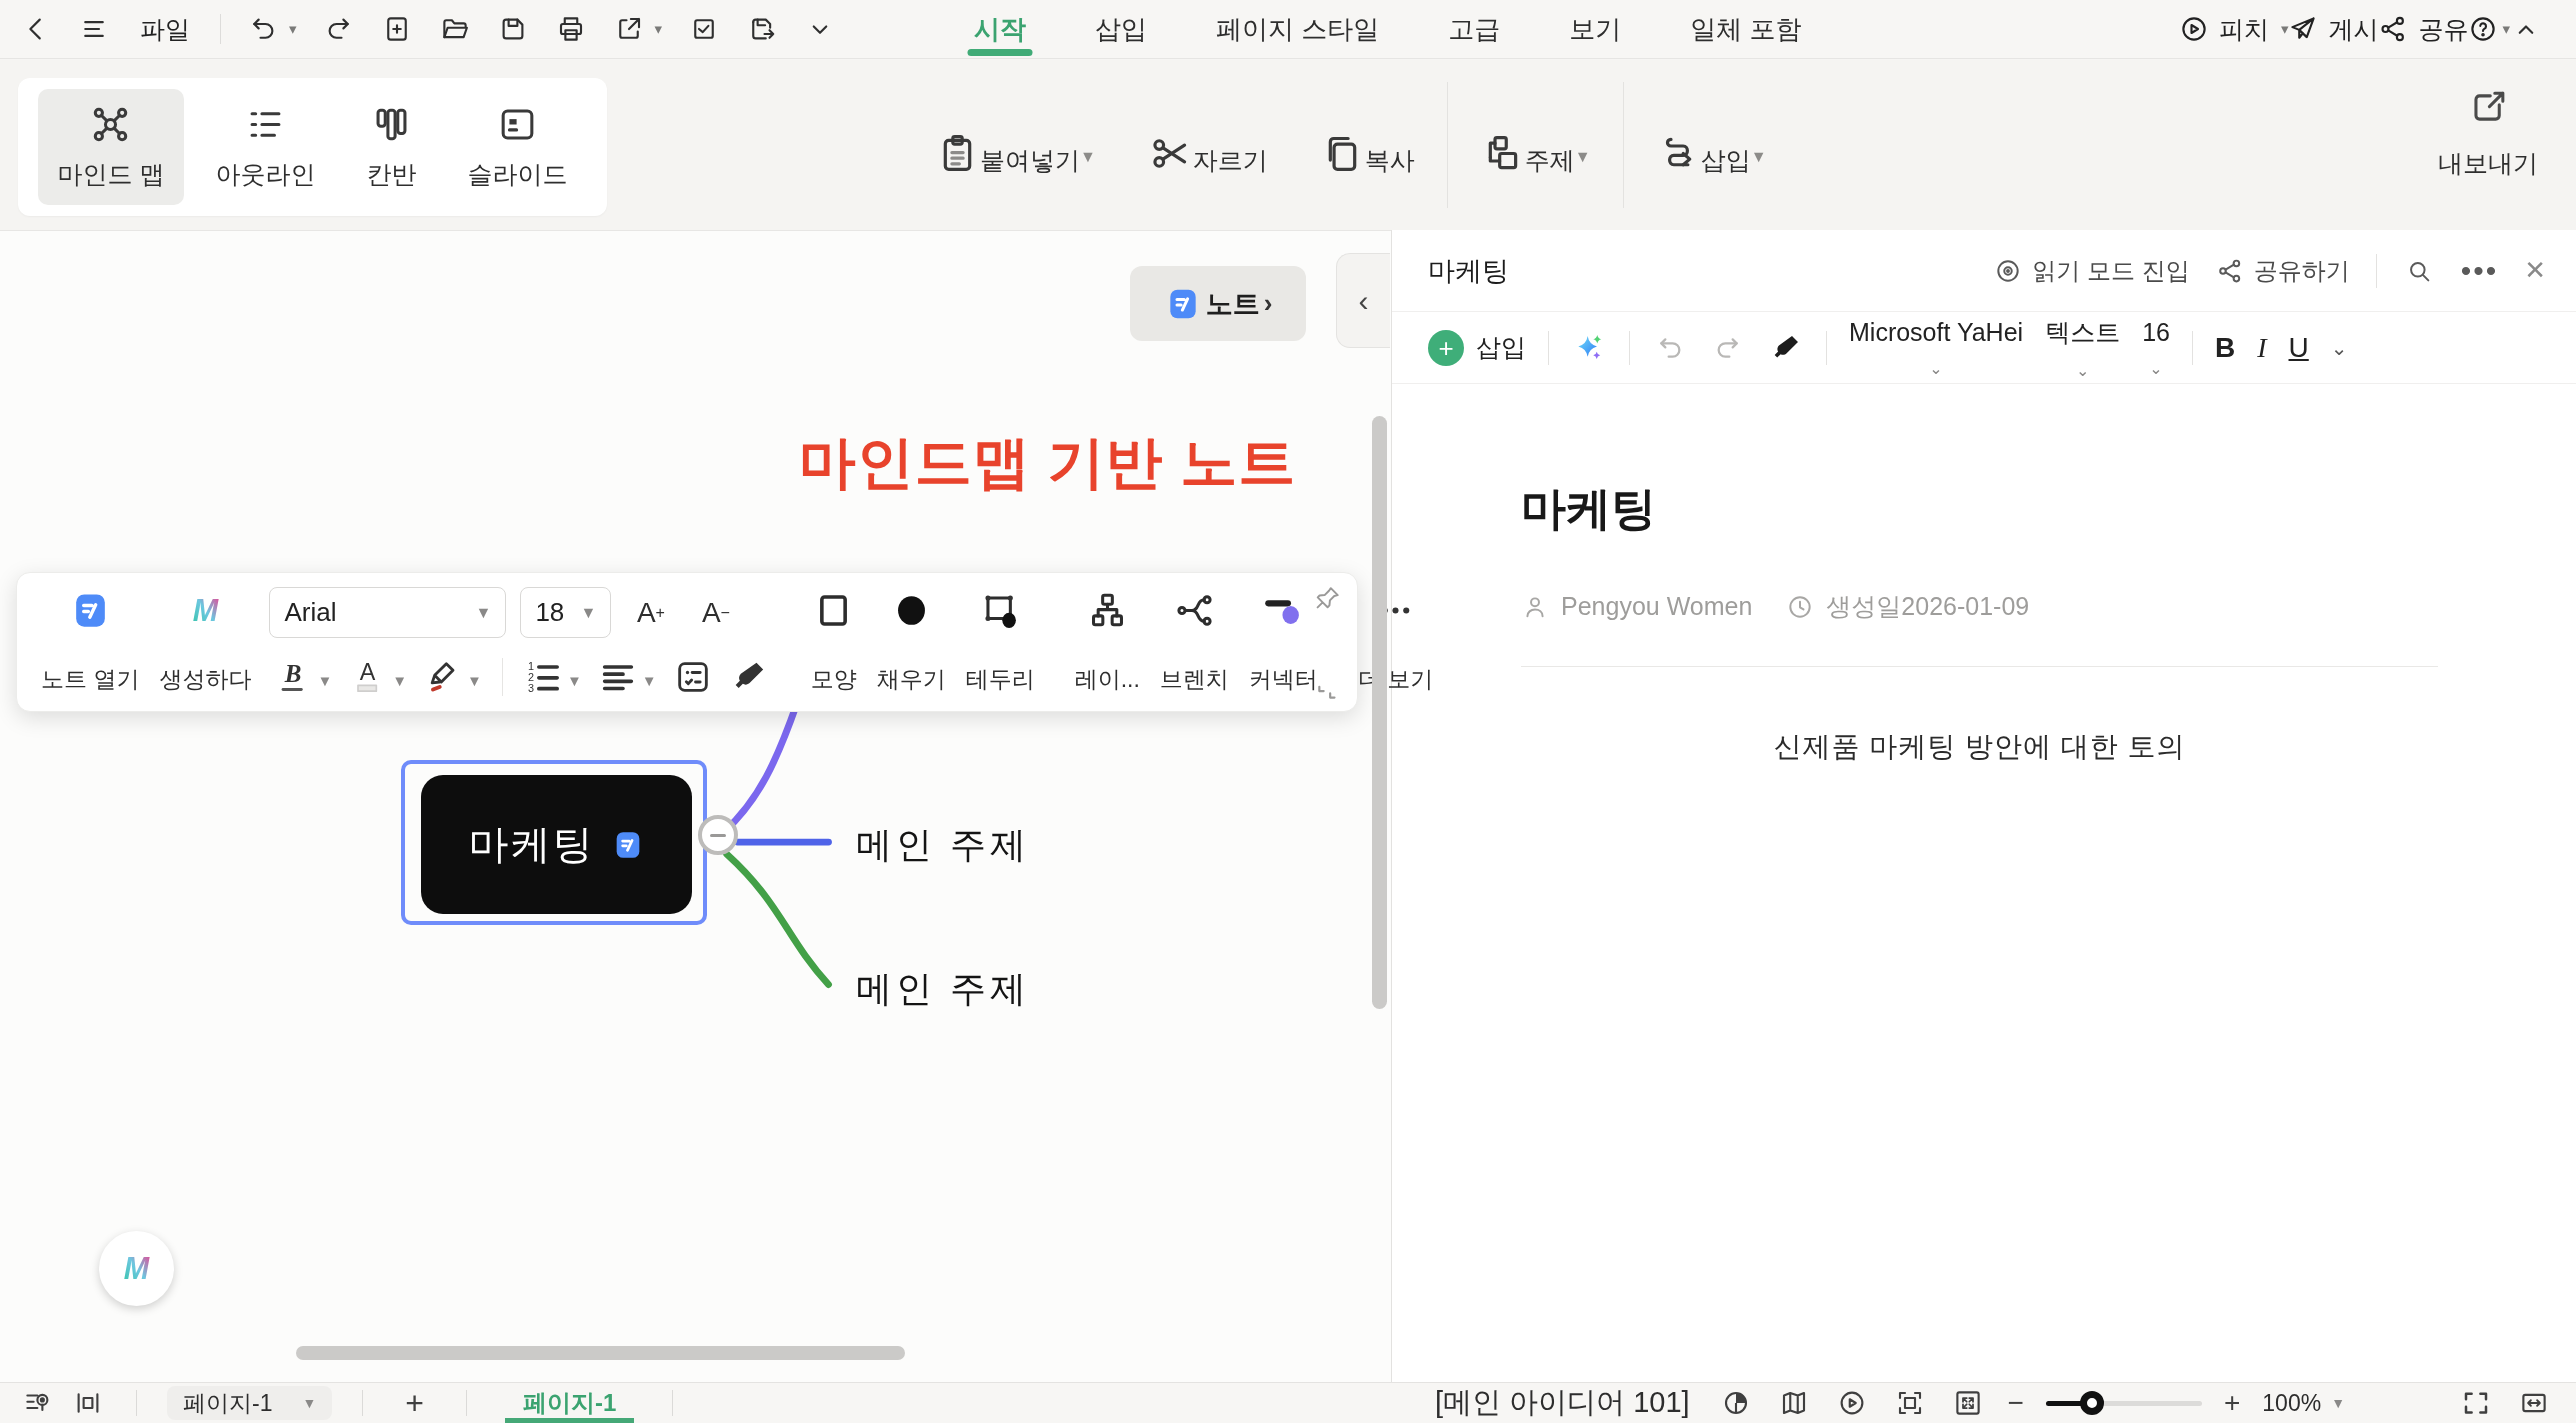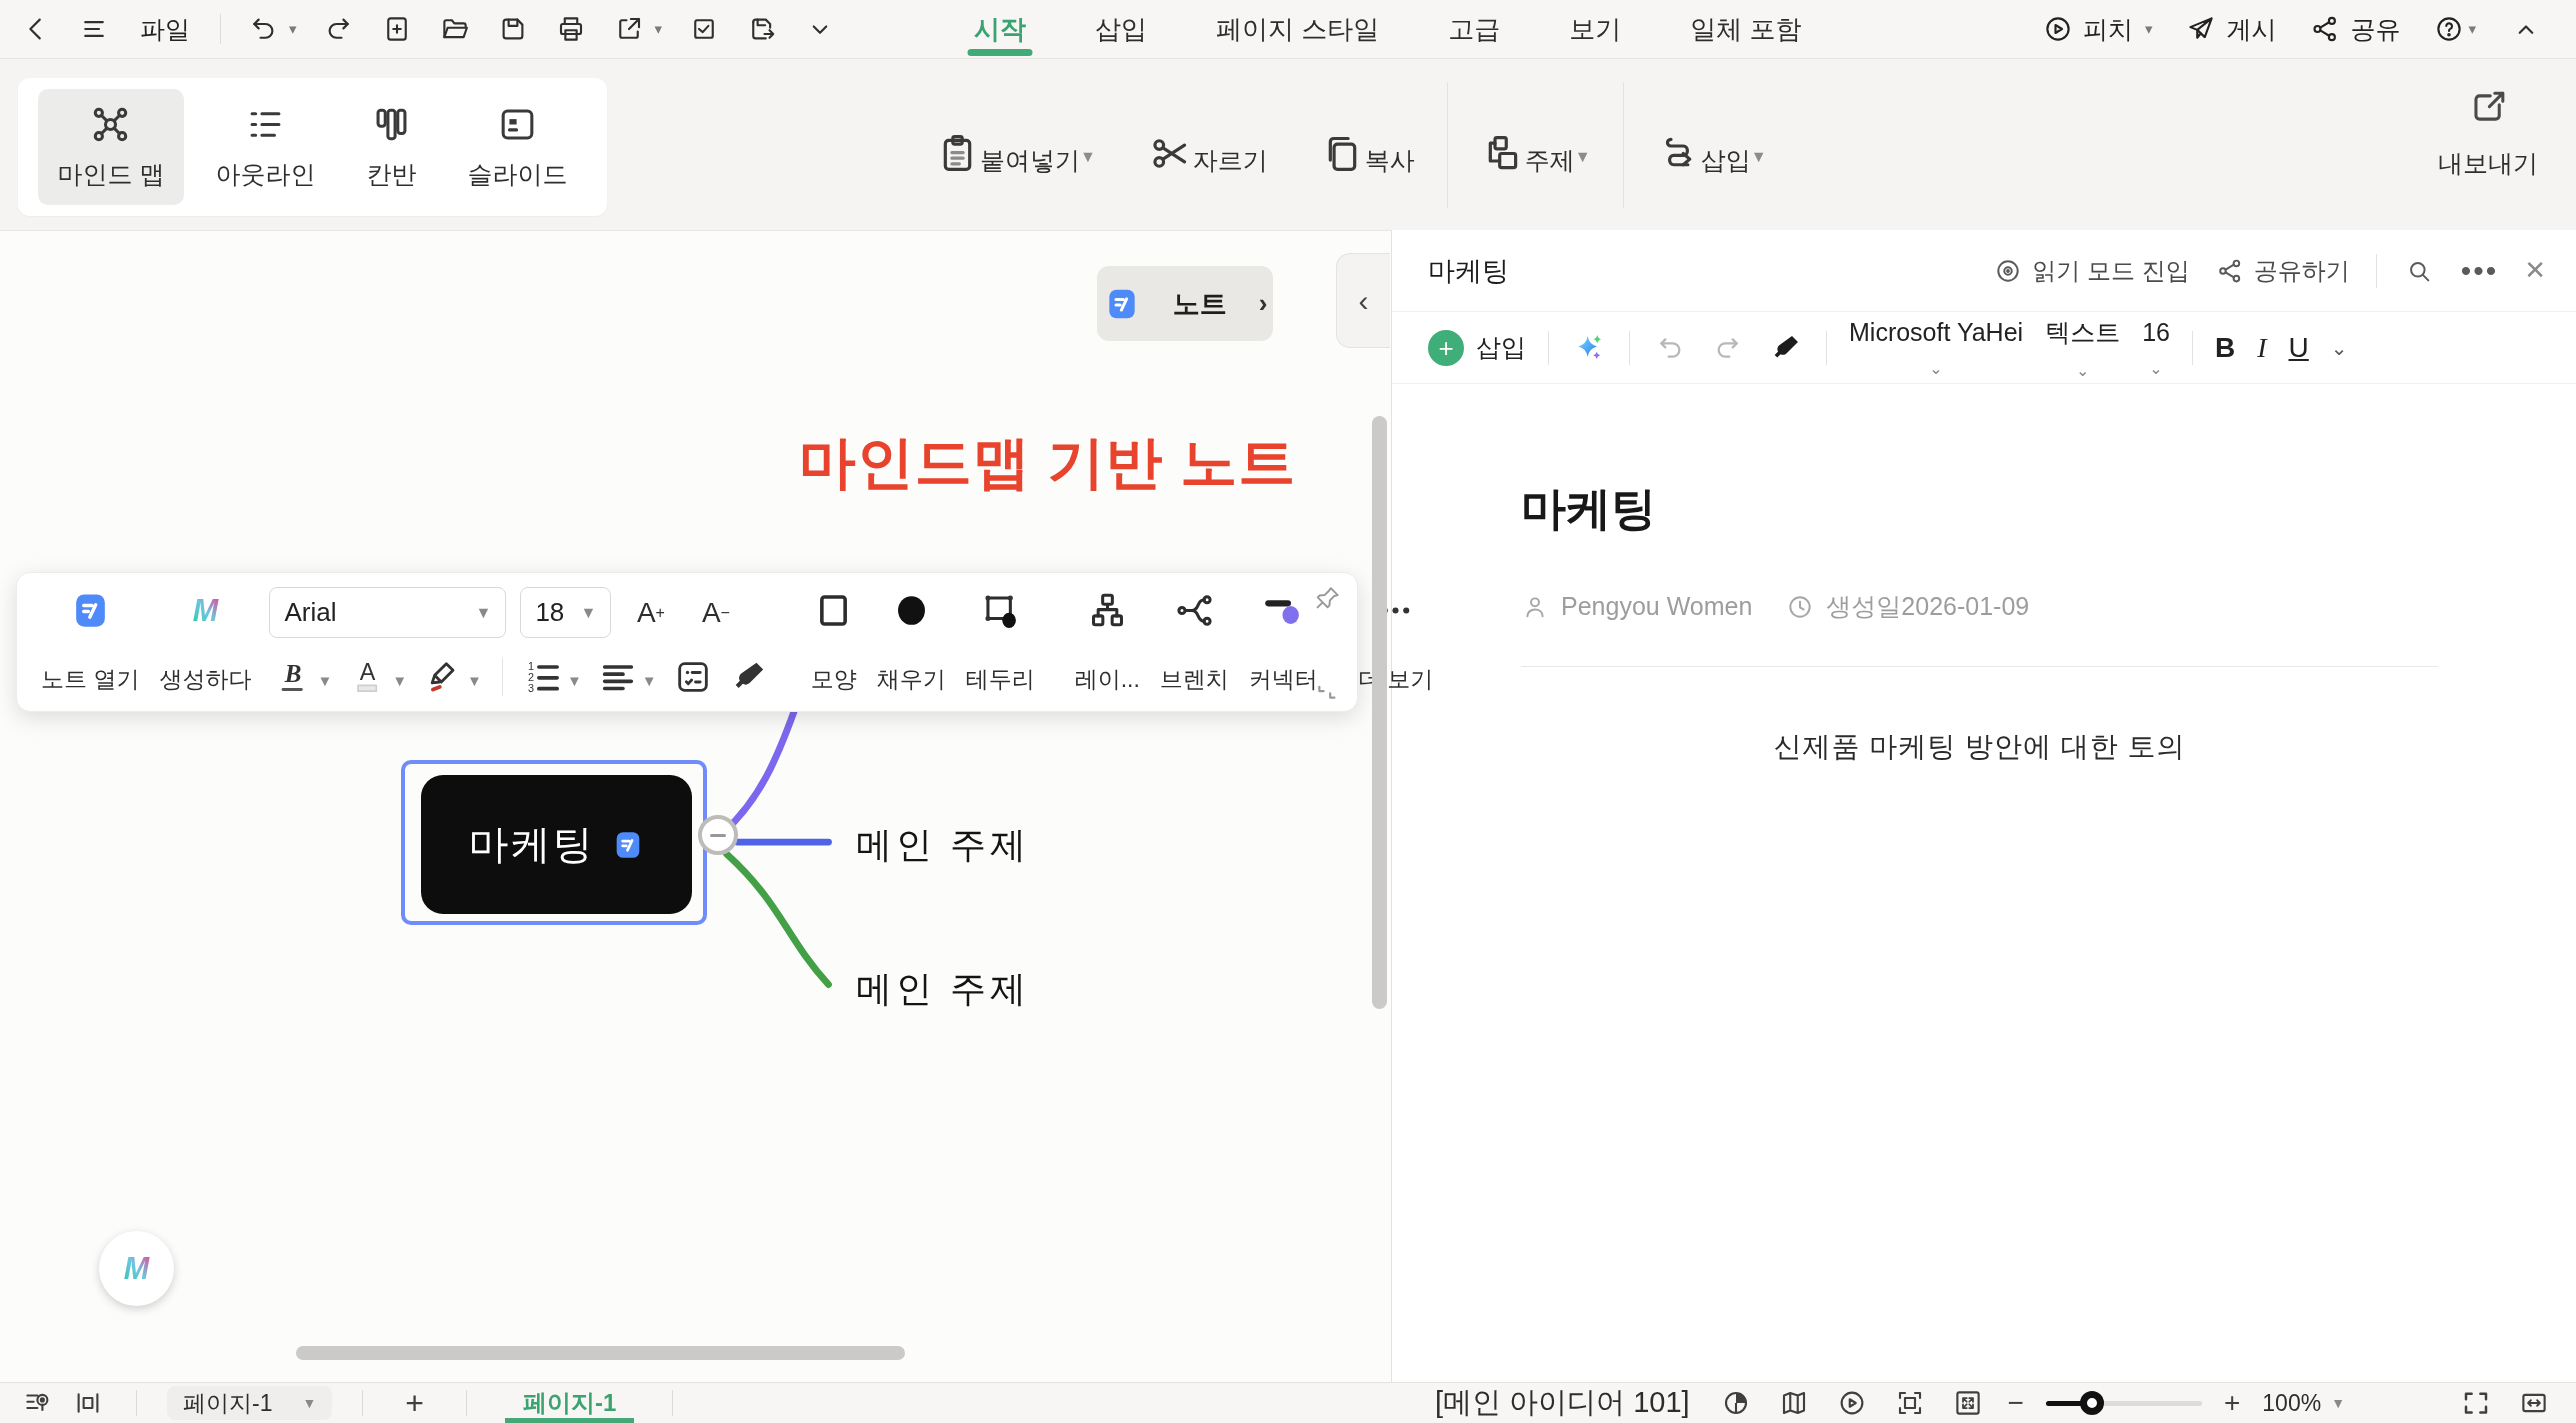--- a/index.html
+++ b/index.html
@@ -24,7 +24,7 @@
   .tab.active { color:#3ba370; font-weight:bold; }
   .tab.active .tab-underline { position:absolute; left:50%; transform:translateX(-50%); bottom:2px; width:65px; height:7px;
                                 border-radius:4px; background:#41ab77; }
-  .mb-right { margin-left:auto; display:flex; align-items:center; gap:34px; padding-right:34px; }
+  .mb-right { margin-left:auto; display:flex; align-items:center; padding-right:34px; }
   .mb-item { display:flex; align-items:center; gap:10px; font-size:25px; color:#222; cursor:pointer; }
   .mb-item svg { width:30px; height:30px; }
 

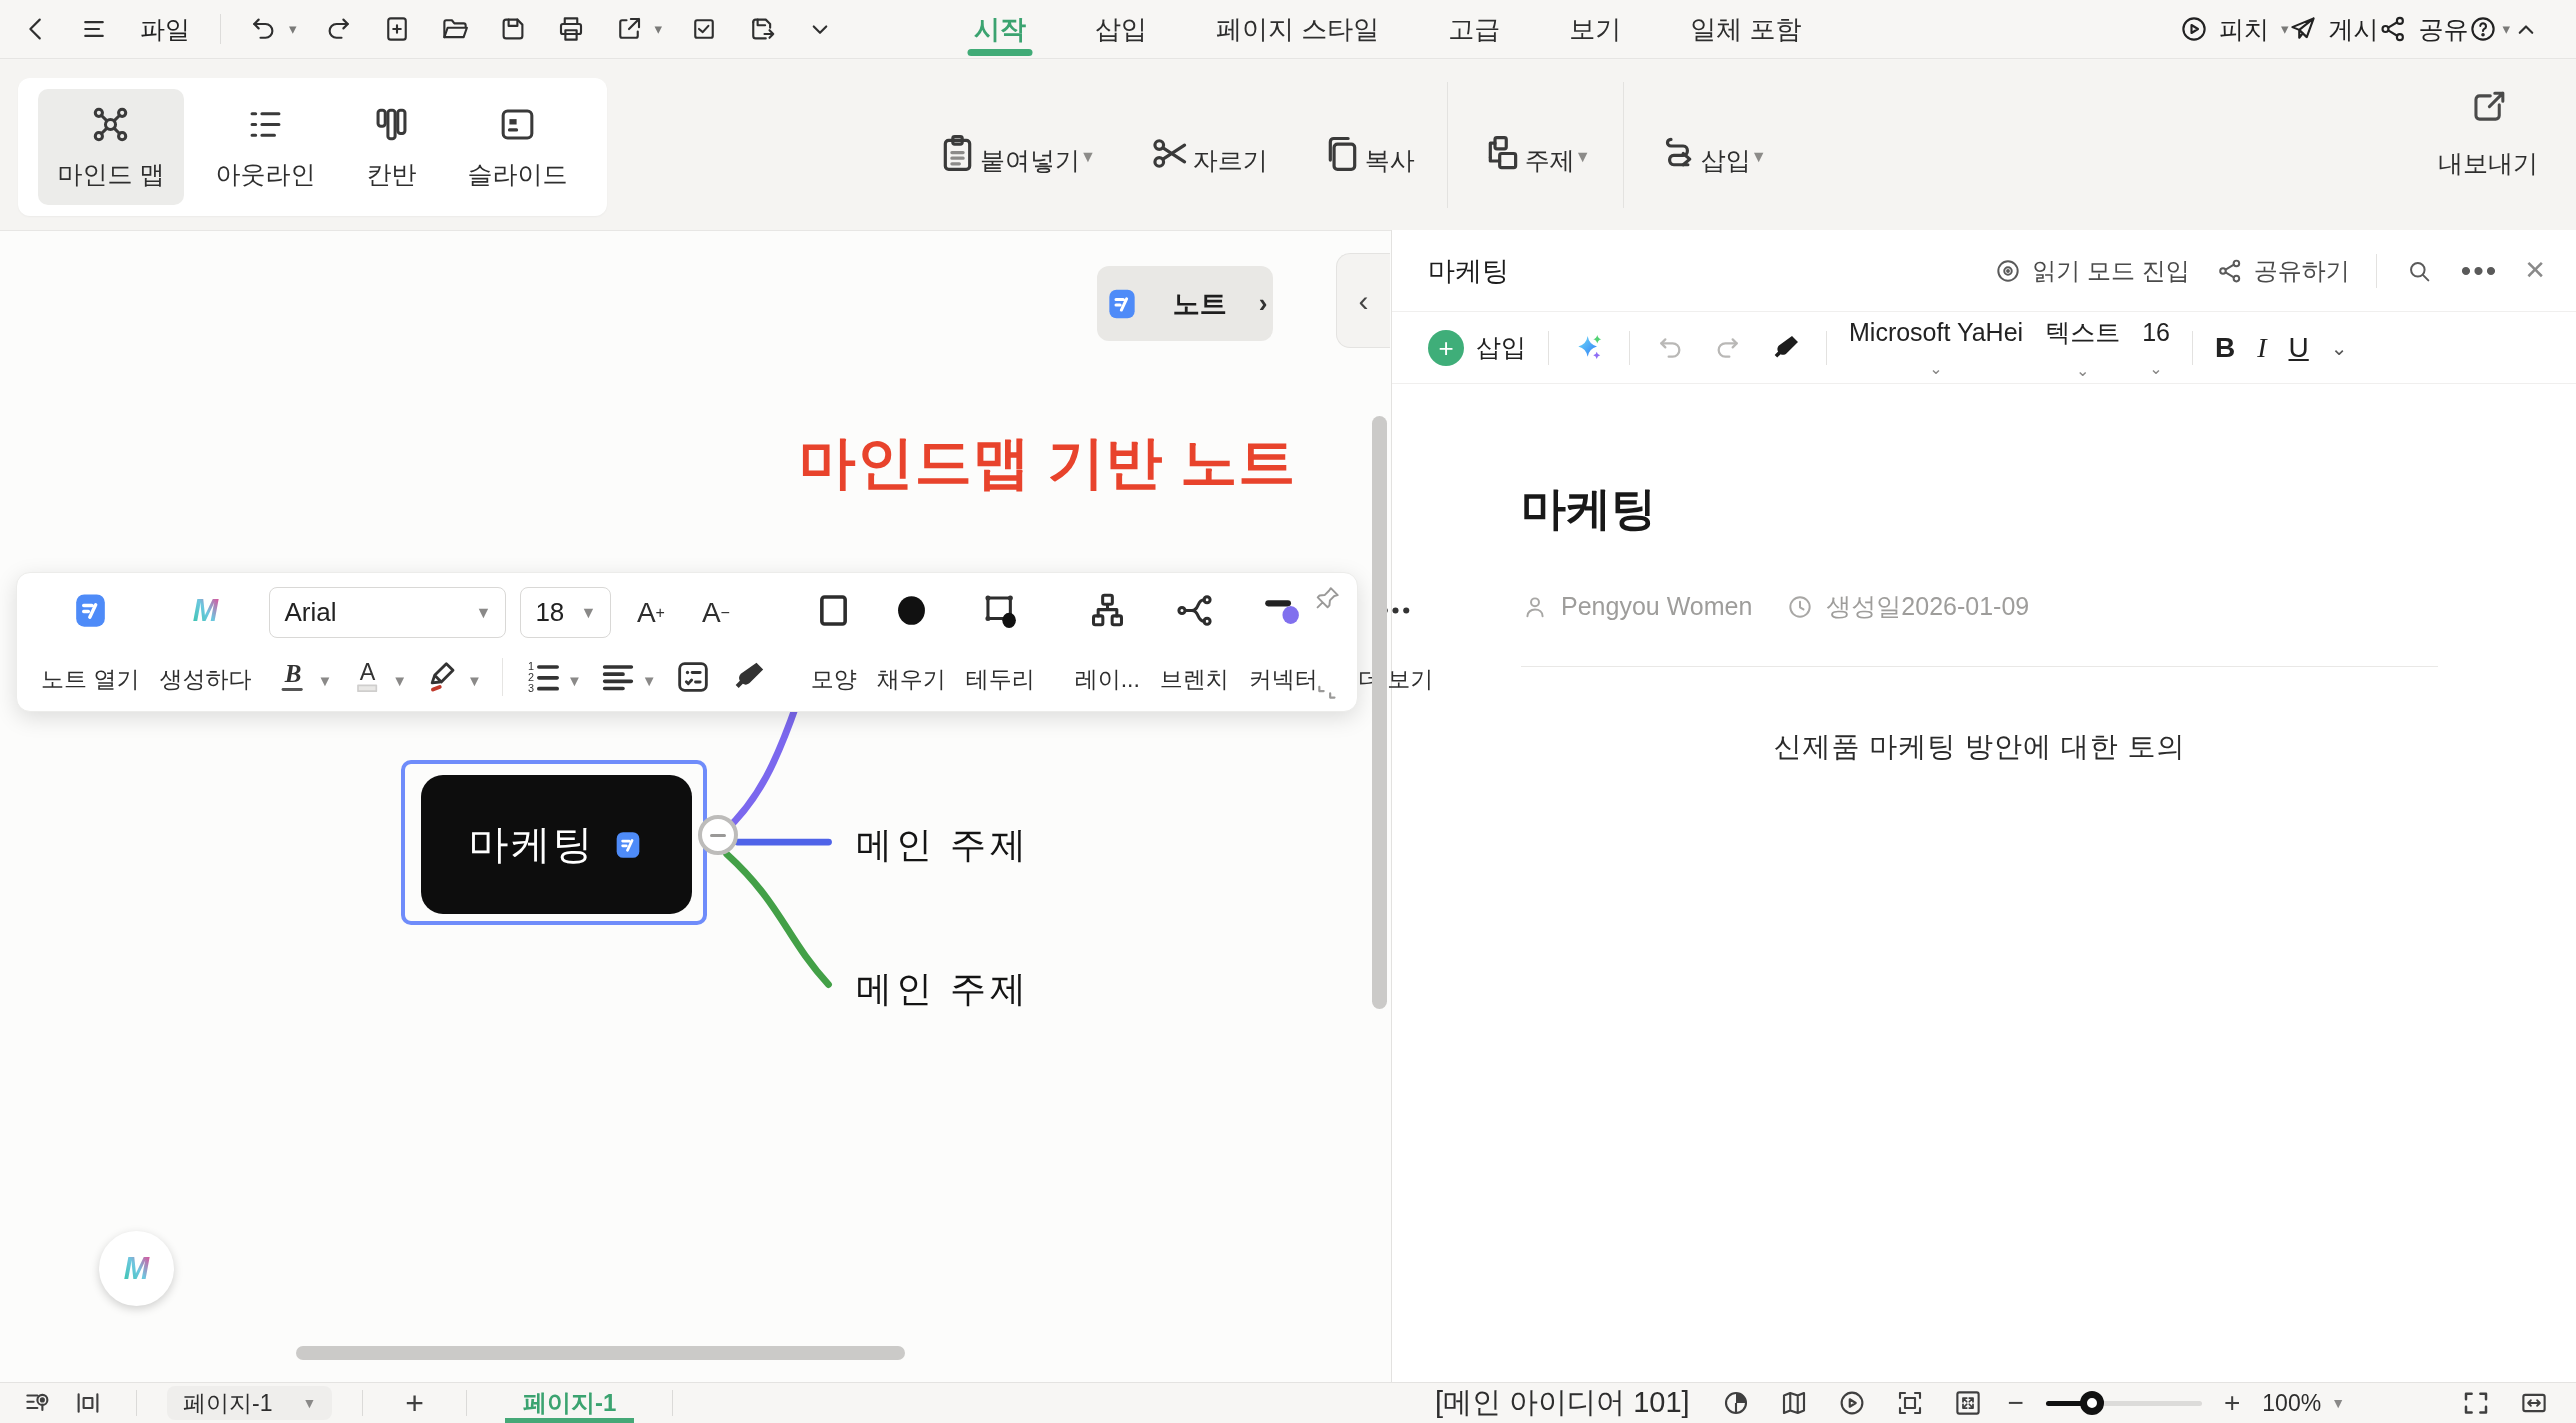--- a/index.html
+++ b/index.html
@@ -50,8 +50,8 @@
   .canvas { position:absolute; left:0; top:230px; width:1391px; height:1153px; background:#fcfcfb; border-top:1px solid #e7e6e4; }
   .branch-svg { position:absolute; left:0; top:0; width:1391px; height:1153px; z-index:1; }
 
-  .note-chip { position:absolute; left:1097px; top:35px; width:176px; height:75px; background:#e9e8e5; border-radius:12px;
-               display:flex; align-items:center; justify-content:center; gap:32px; z-index:4; cursor:pointer; }
+  .note-chip { position:absolute; left:1130px; top:35px; width:176px; height:75px; background:#e9e8e5; border-radius:12px;
+               display:flex; align-items:center; justify-content:center; gap:4px; z-index:4; cursor:pointer; }
   .note-chip .glyph { width:38px; height:38px; }
   .note-chip .lbl { font-size:27px; font-weight:bold; color:#1e1e1e; }
   .note-chip .chev { font-size:26px; color:#333; font-weight:bold; }

